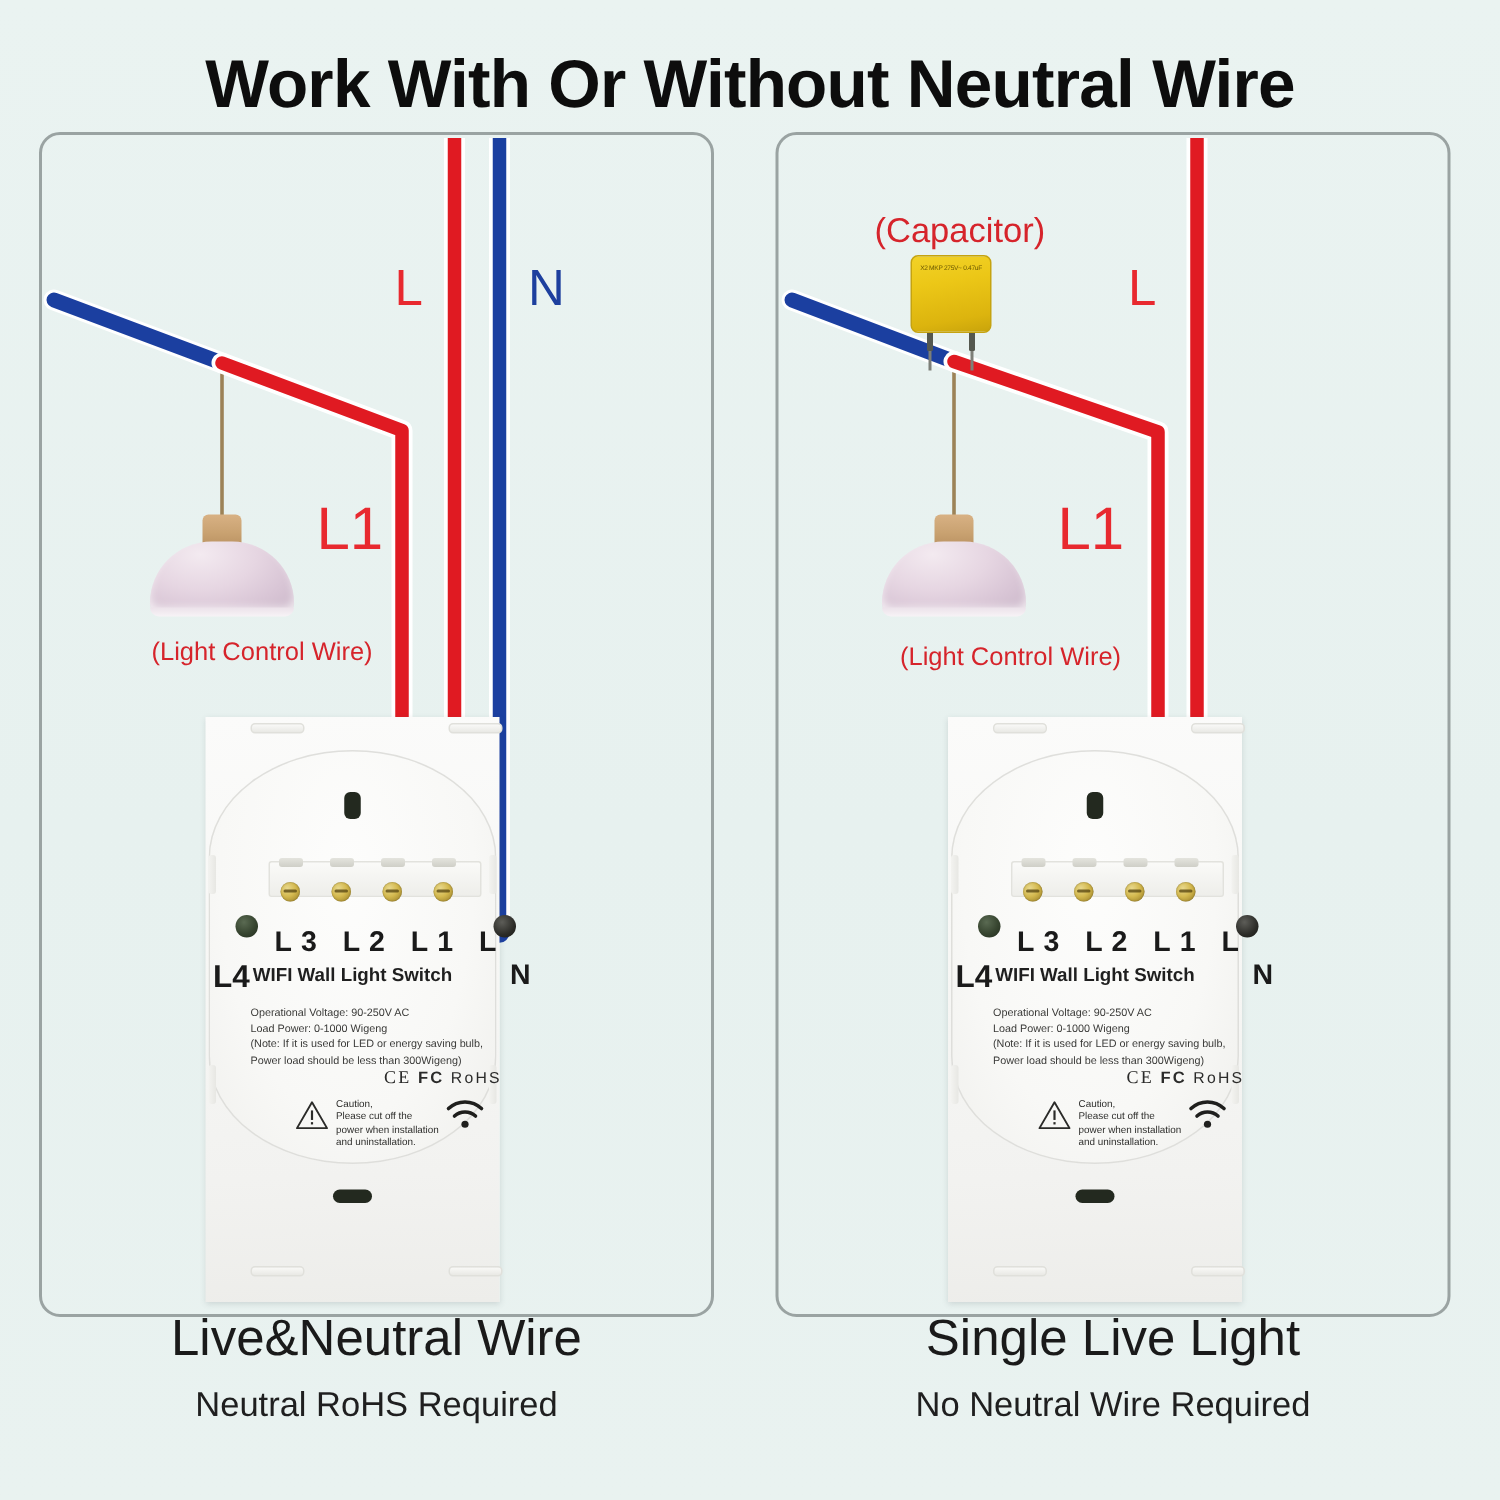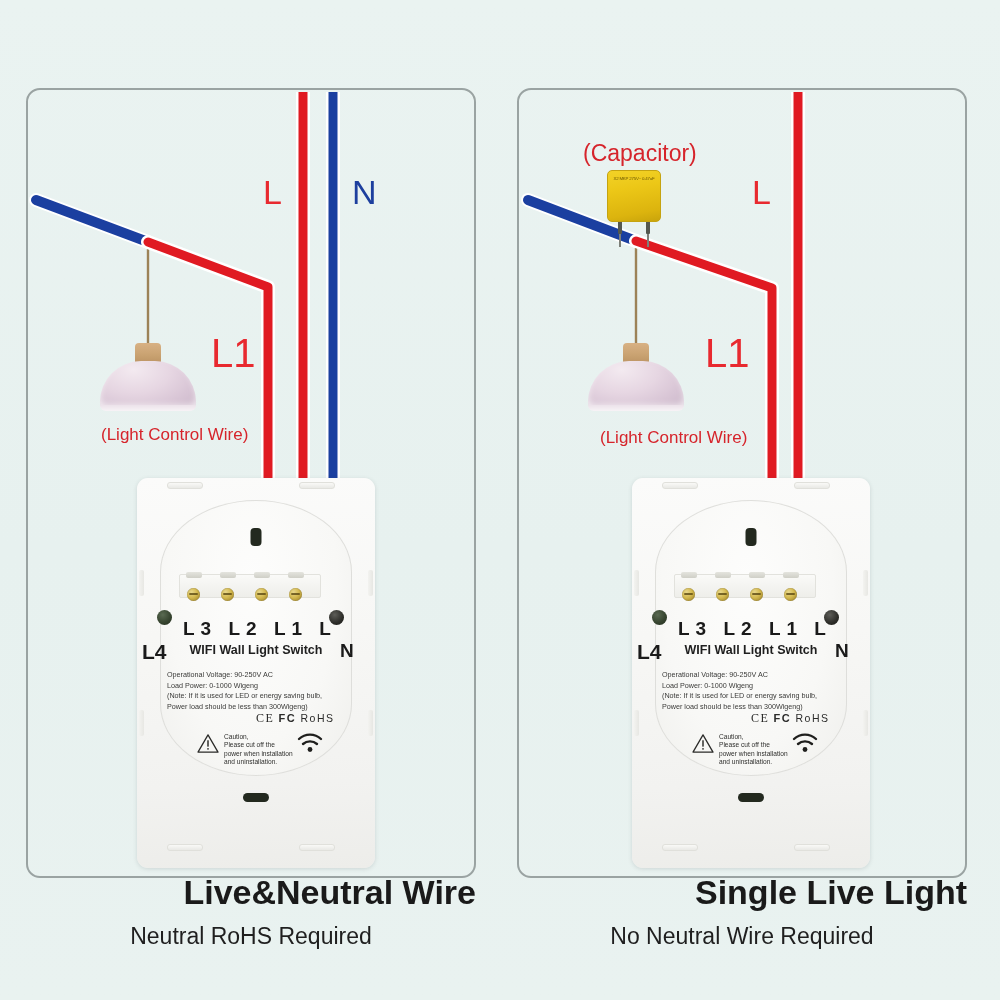--- a/index.html
+++ b/index.html
@@ -369,6 +369,7 @@
 
 <div id="stage">
 
+  <div class="title">Work With Or Without Neutral Wire</div>
 
   <div class="panel panel-left">
     <div class="panel-inner"></div>

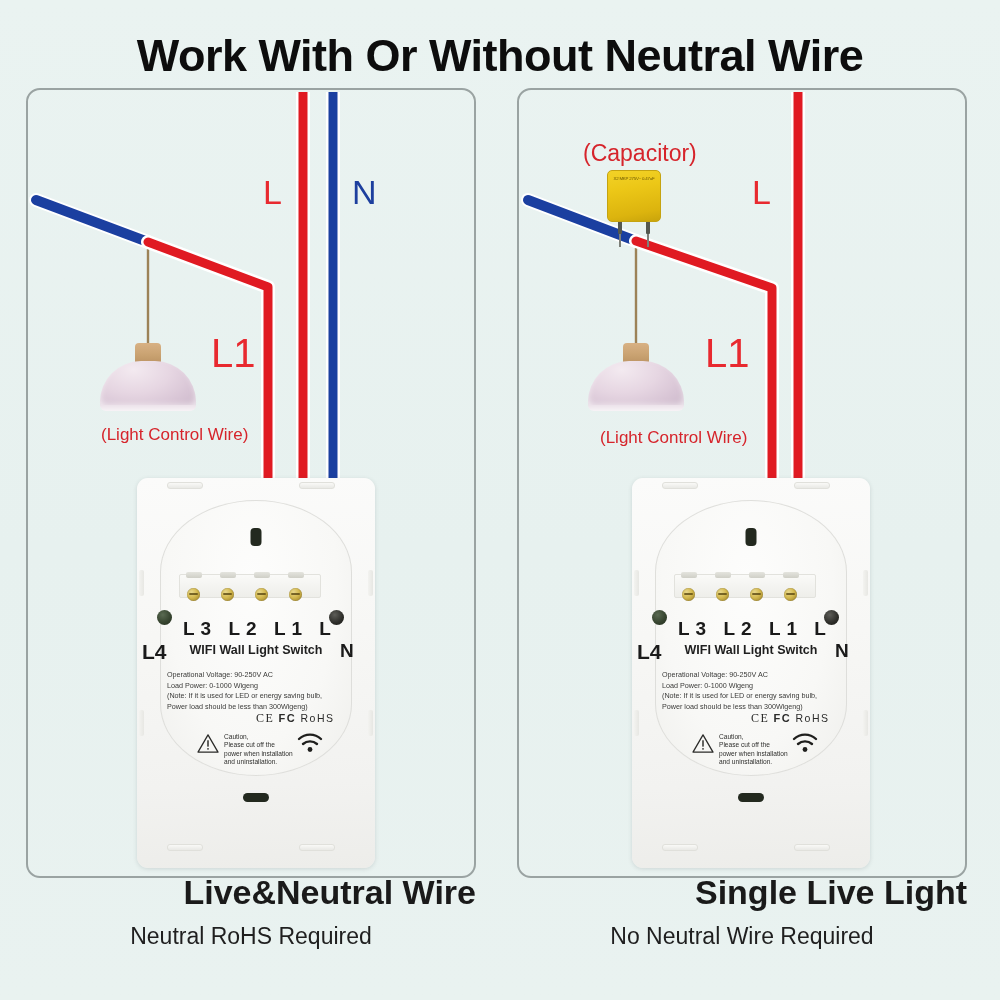--- a/index.html
+++ b/index.html
@@ -162,10 +162,10 @@
   
   .switch {
     position: absolute;
-    width: 238px;
+    width: 196px;
     height: 390px;
     background: linear-gradient(178deg,#fbfbfa 0%, #f7f7f5 40%, #f2f2f0 78%, #ededea 100%);
-    border-radius: 11px;
+    border-radius: 0;
     box-shadow: 0 1px 4px rgba(80,90,95,0.18);
   }
   .sw-round {

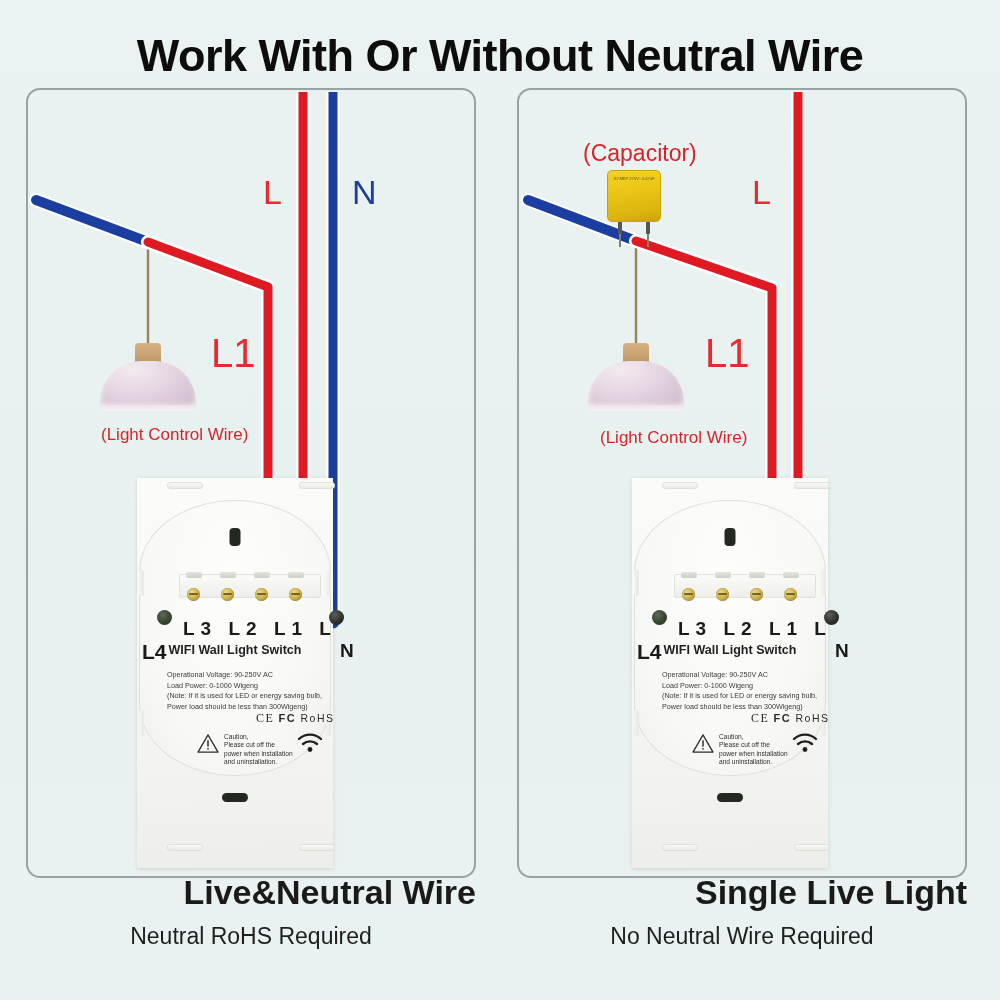--- a/index.html
+++ b/index.html
@@ -347,12 +347,11 @@
   .cap-main {
     position: absolute;
     width: 450px;
-    text-align: right;
+    text-align: center;
     font-size: 34px;
     color: #1a1a1a;
     font-family: "Liberation Sans", sans-serif;
     white-space: nowrap;
-    font-weight: bold;
   }
   .cap-sub {
     position: absolute;

